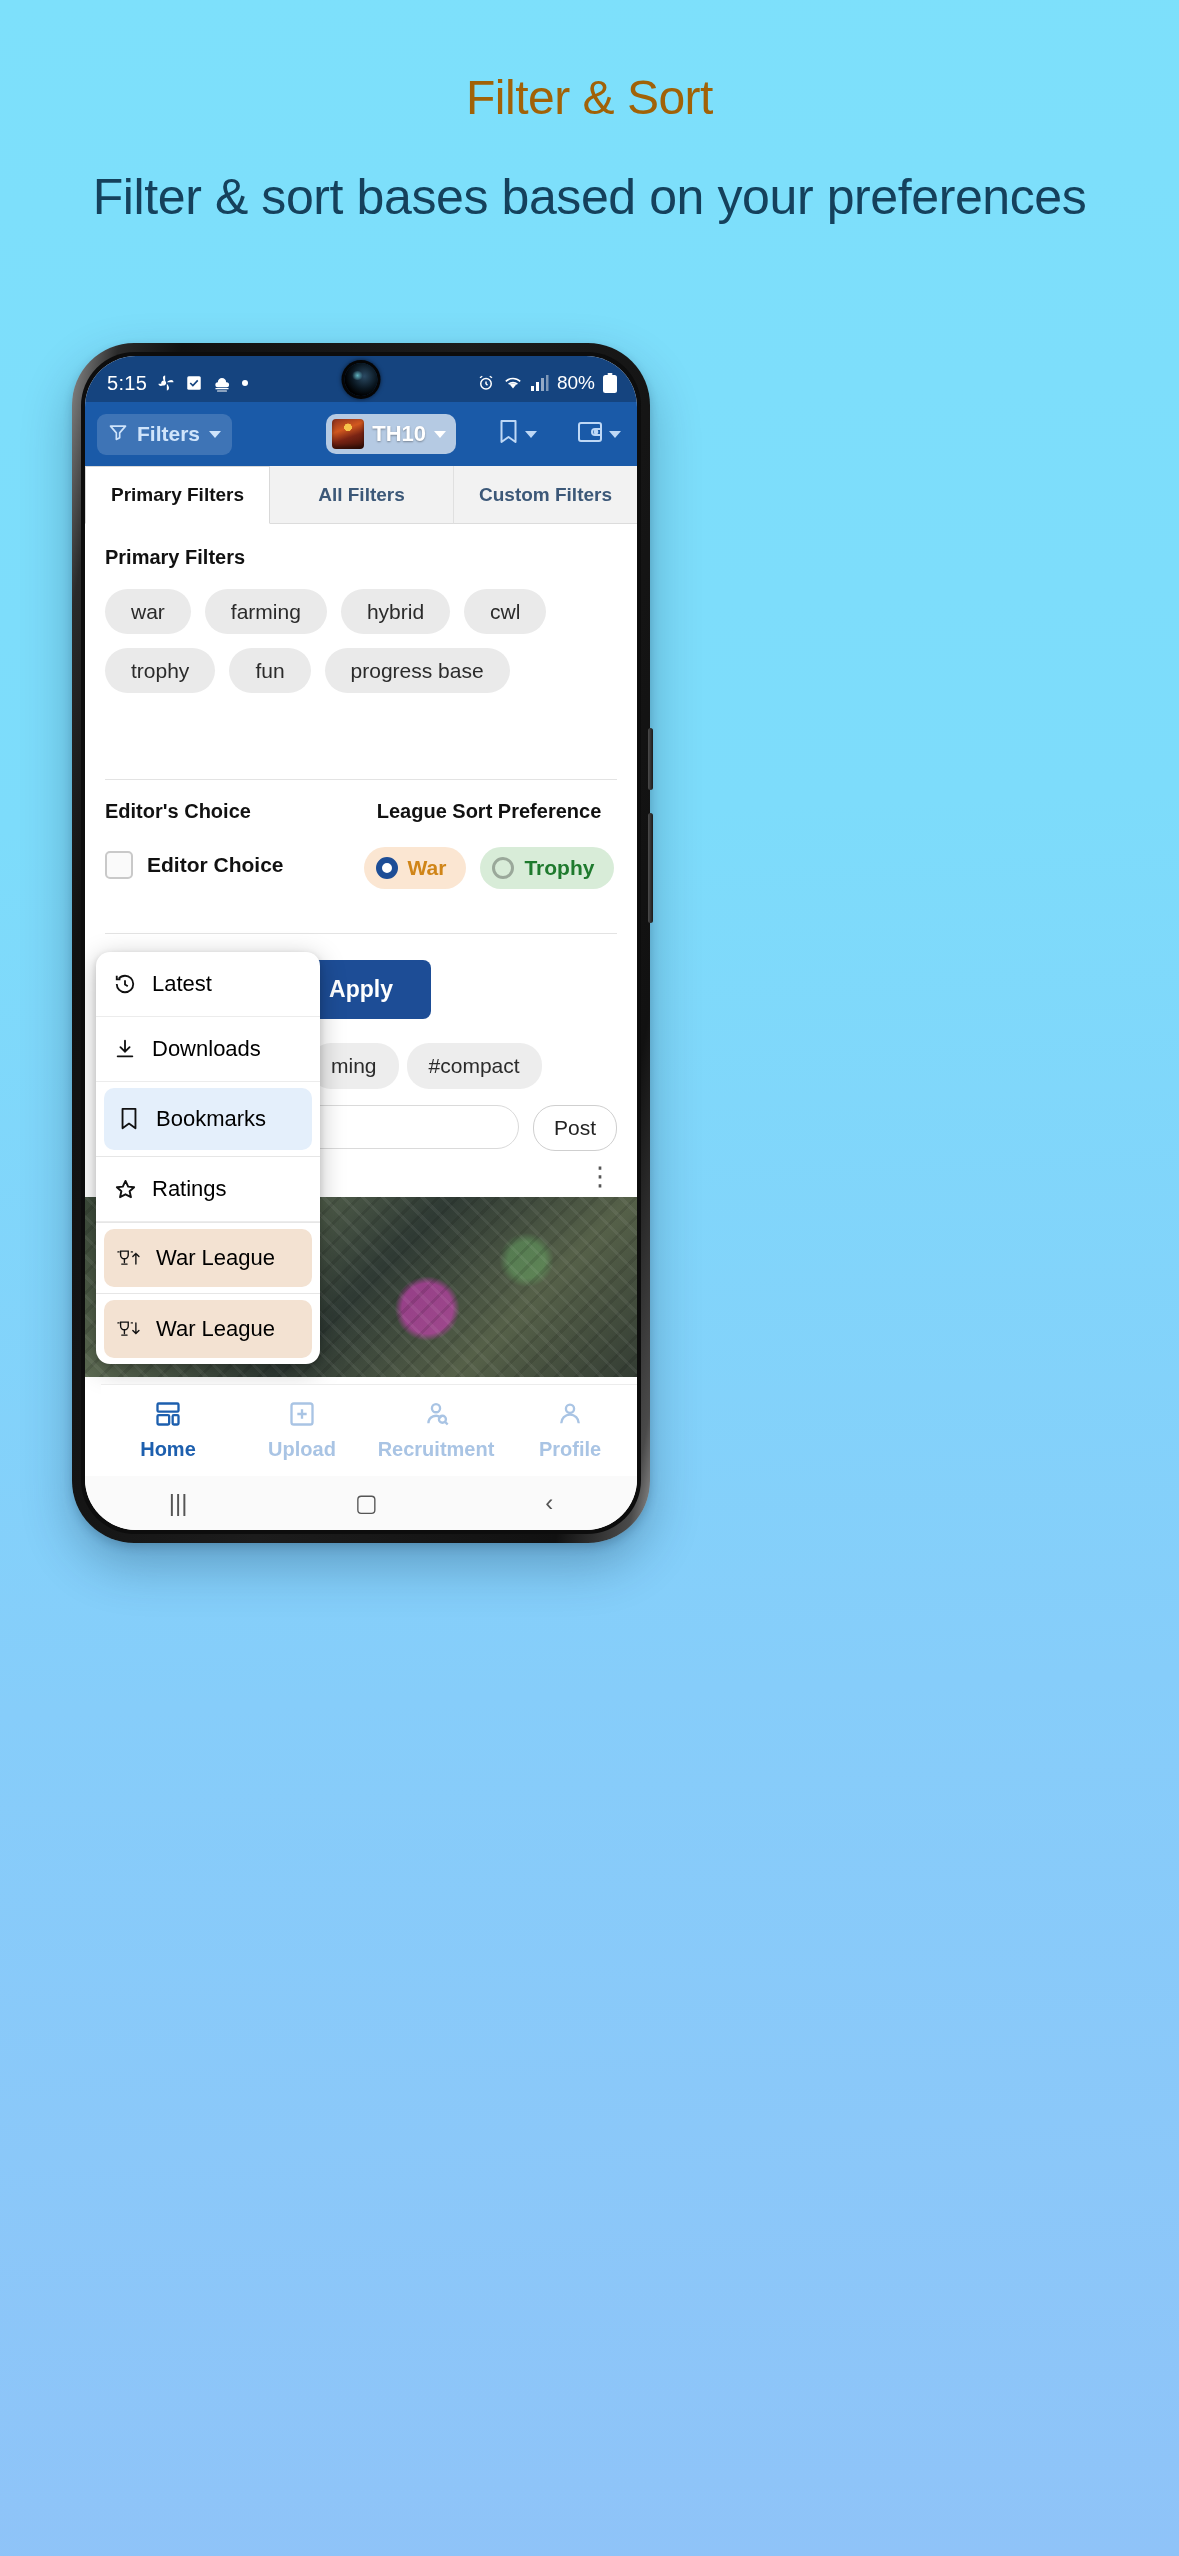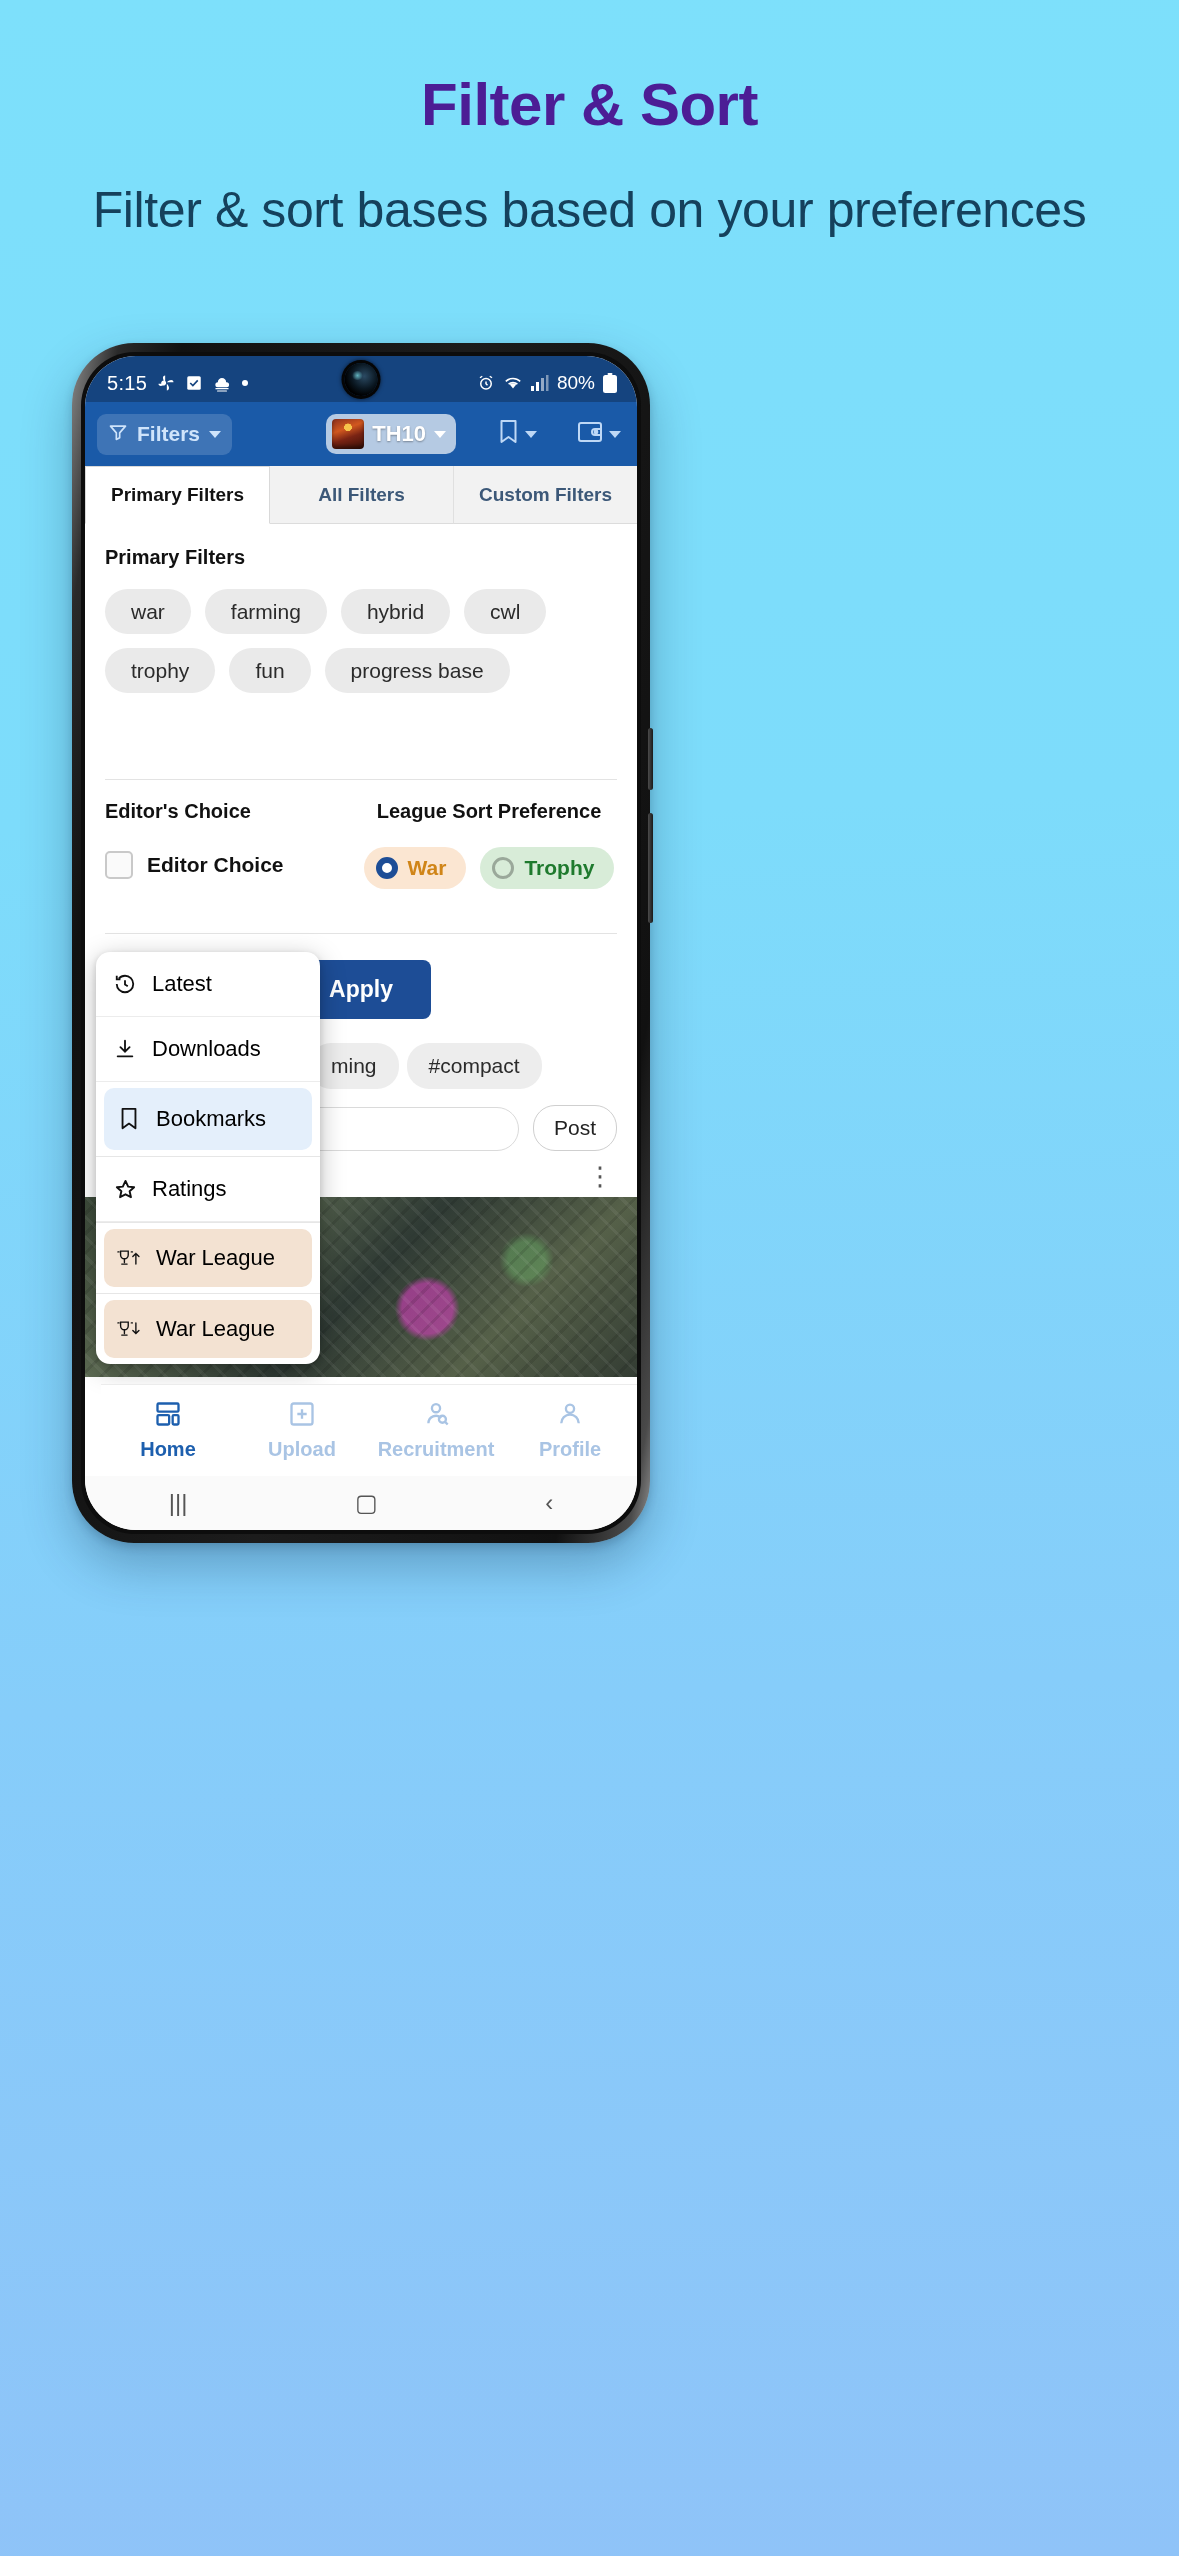--- a/index.html
+++ b/index.html
@@ -16,7 +16,7 @@
   
   .promo { width: 100%; padding-top: 72px; text-align: center; }
   .promo-title {
-    font-size: 60px; font-weight: 700; color: #4c1d95;
+    font-size: 48px; font-weight: 400; color: #a16207;
     letter-spacing: -0.5px; line-height: 1.1;
   }
   .promo-sub {

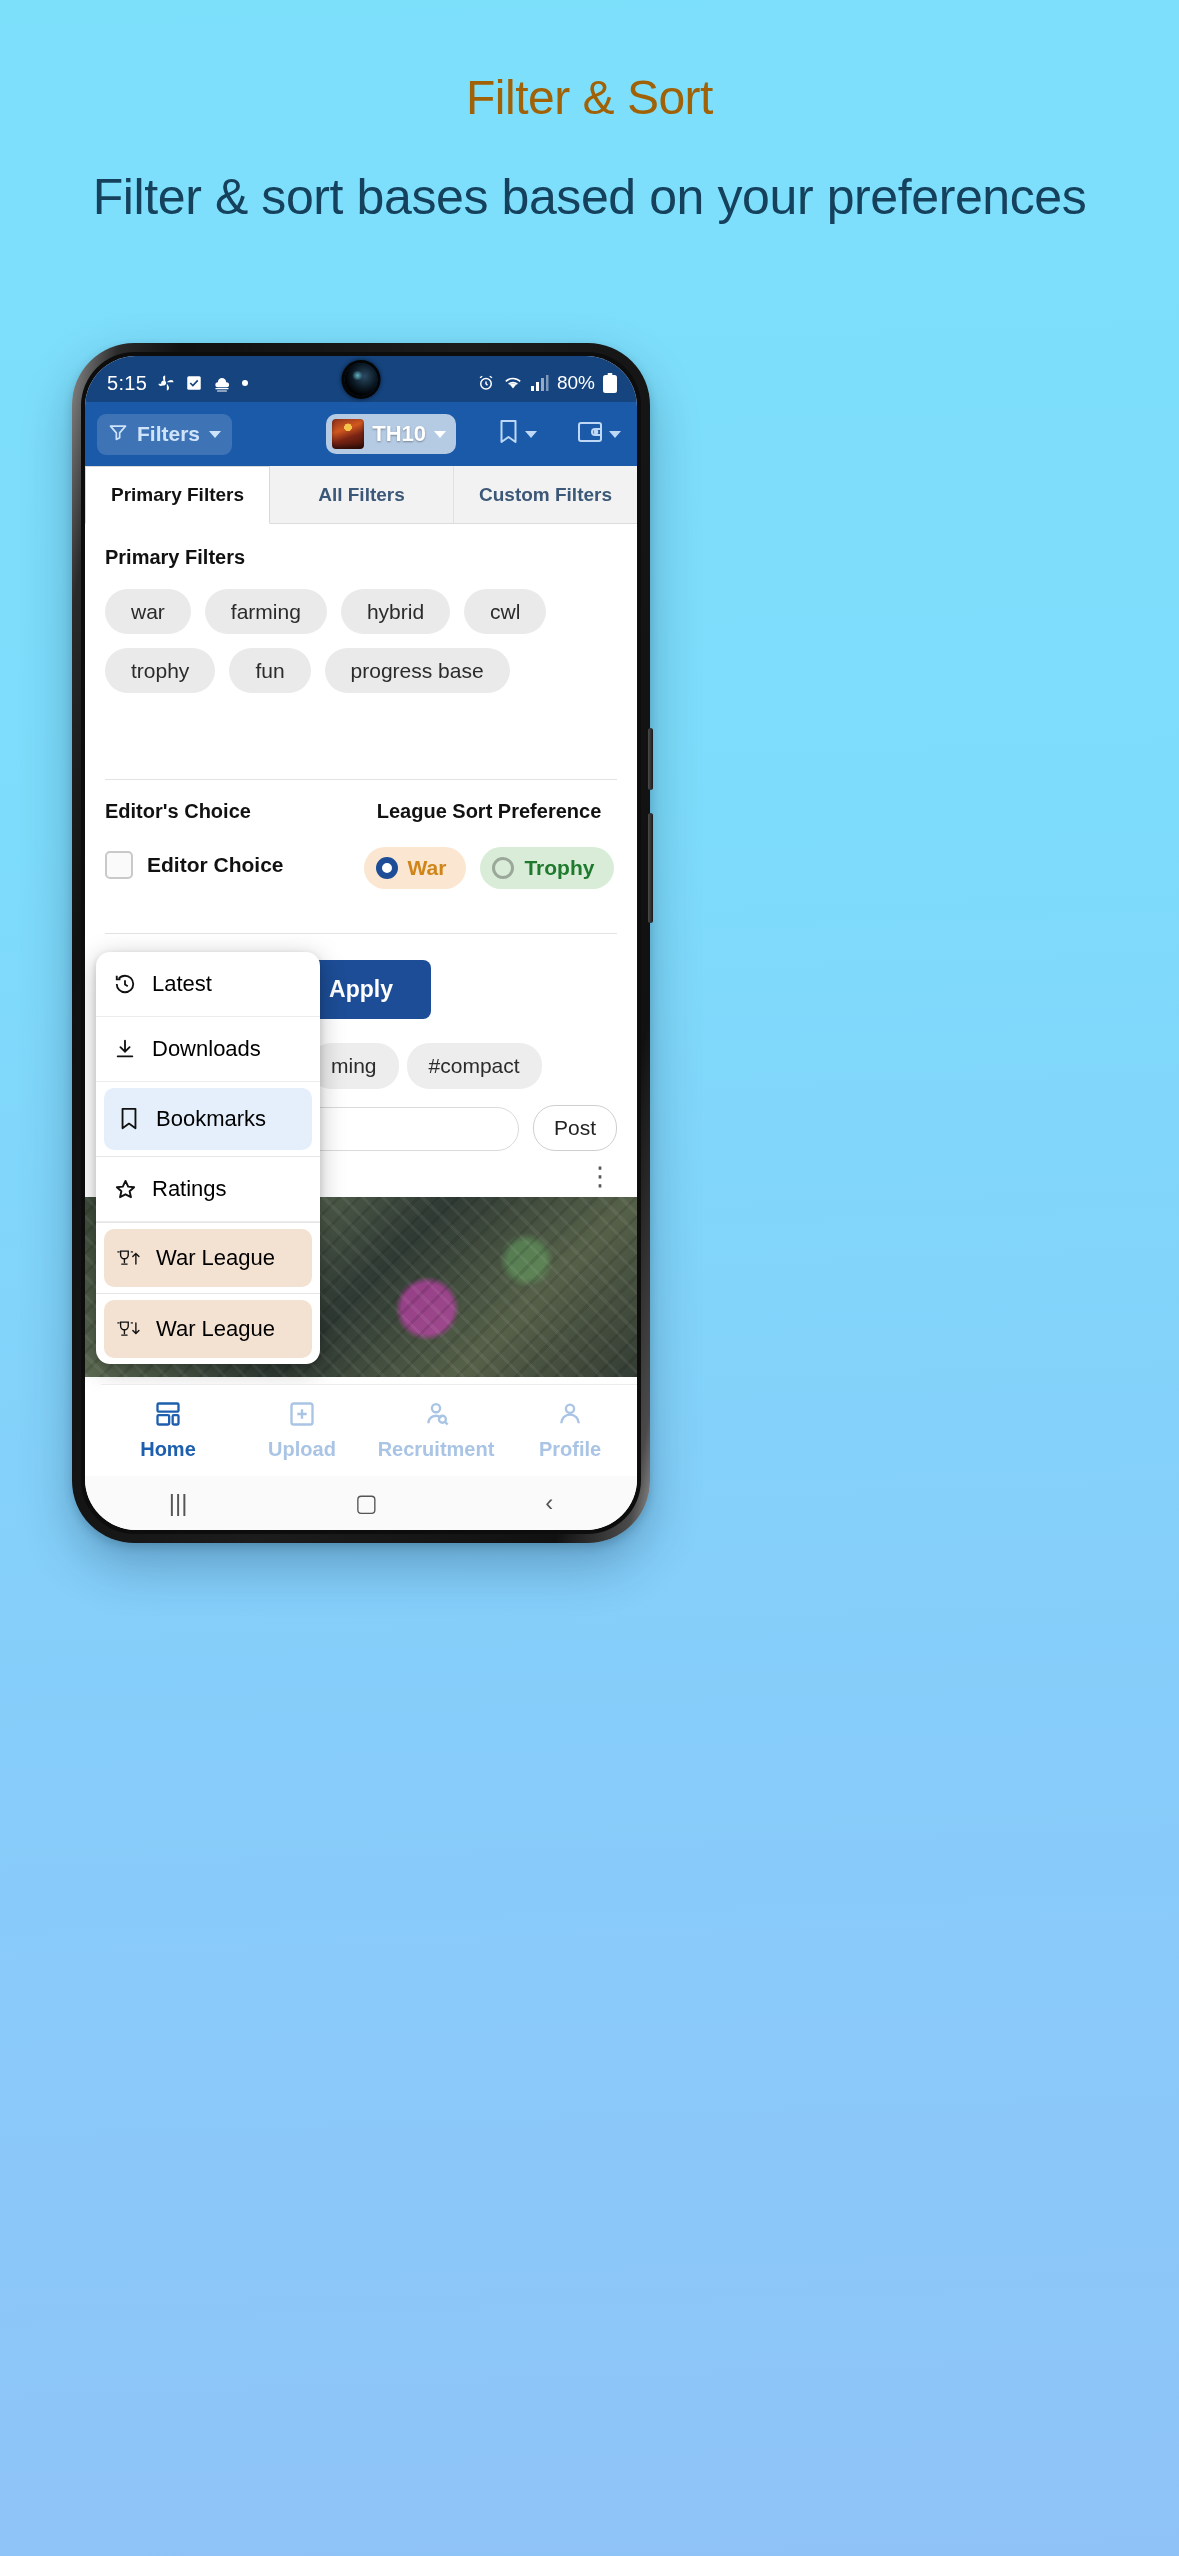--- a/index.html
+++ b/index.html
@@ -177,7 +177,7 @@
     background:#ededed; color:#2b2b2b; border-radius: 22px;
     padding: 11px 22px; font-size: 21px;
   }
-  .comment-row { display:flex; align-items:flex-end; gap: 14px; padding: 16px 20px 10px 20px; }
+  .comment-row { display:flex; align-items:flex-start; gap: 14px; padding: 16px 20px 10px 20px; }
   .comment-input {
     flex: 1; height: 44px; border-radius: 22px; border: 1px solid #dadada; background:#fff;
   }

